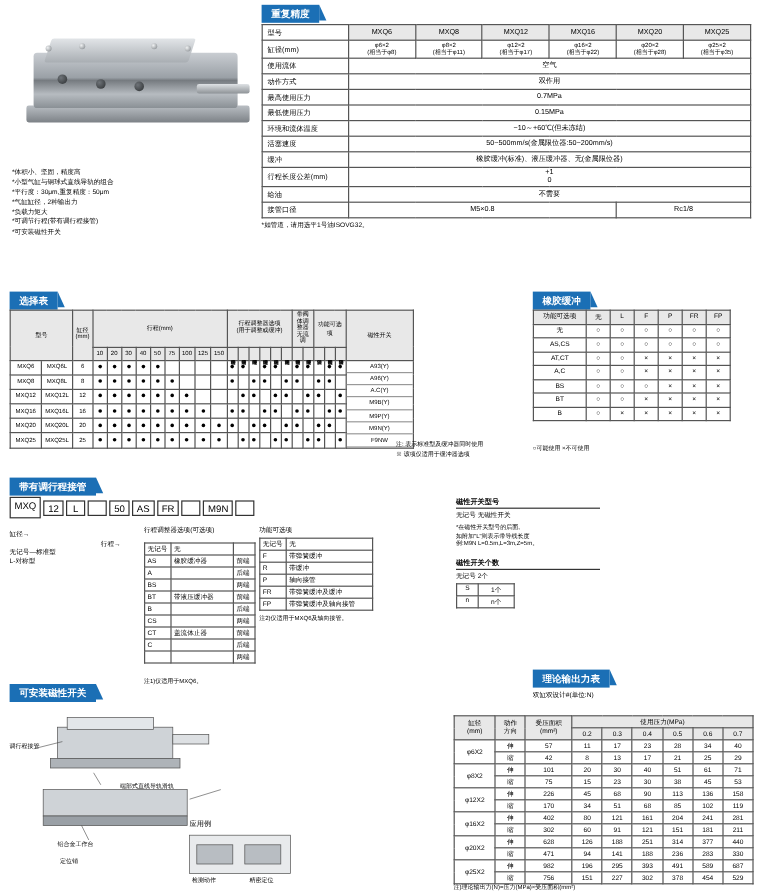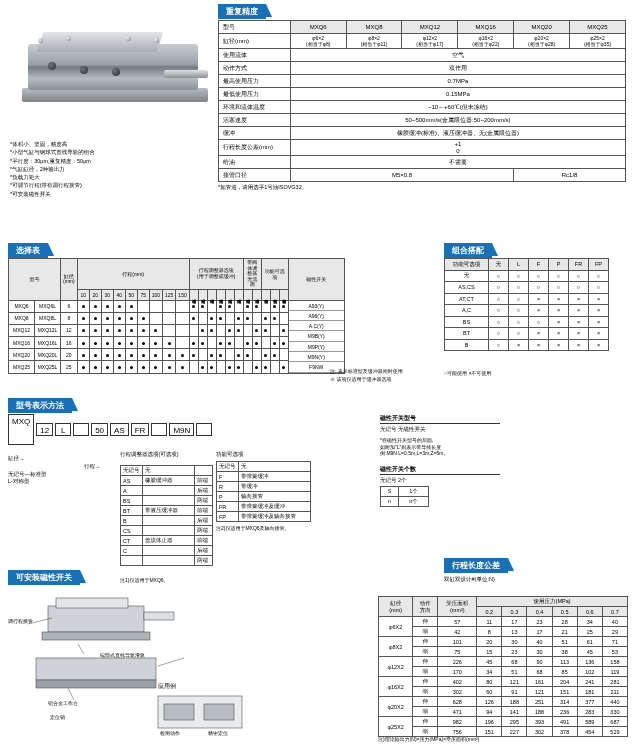--- a/index.html
+++ b/index.html
@@ -403,7 +403,7 @@
   </div>
 <div id="sel-note" class="note">注: 表示标准型及缓冲器同时使用<br>※ 该项仅适用于缓冲器选项</div>
 
-<div class="section-head" id="combo-head">组合搭配</div>
+<div class="section-head" id="combo-head">橡胶缓冲</div>
 <div id="combo-table">
     <table style="font-size:5.5px">
       <tbody>

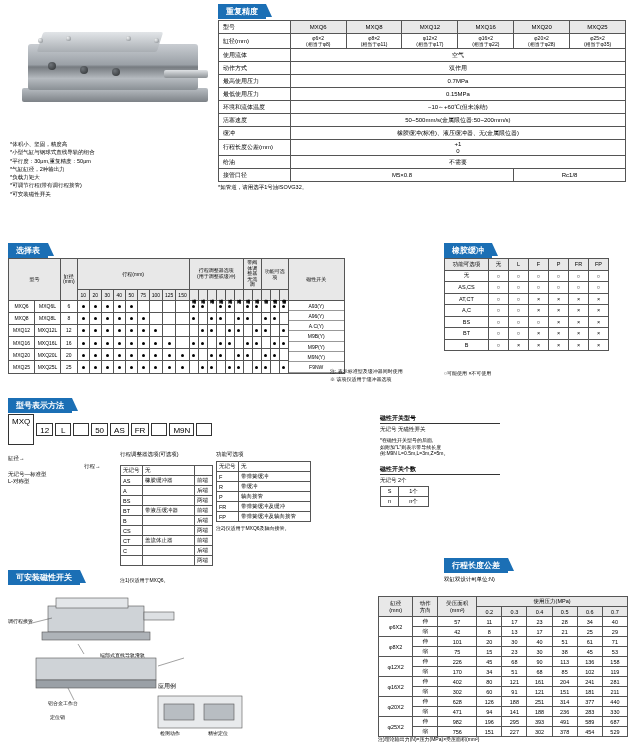--- a/index.html
+++ b/index.html
@@ -484,7 +484,7 @@
   </div>
 <div id="combo-note">○可能使用                ×不可使用</div>
 
-<div class="section-head" id="model-head">型号表示方法</div>
+<div class="section-head" id="model-head">带有调行程接管</div>
 <div id="model-area">
     <div style="display:flex;gap:2px;align-items:center">
       <div class="codebox" style="min-width:16px;height:31px;line-height:11px">MXQ</div>

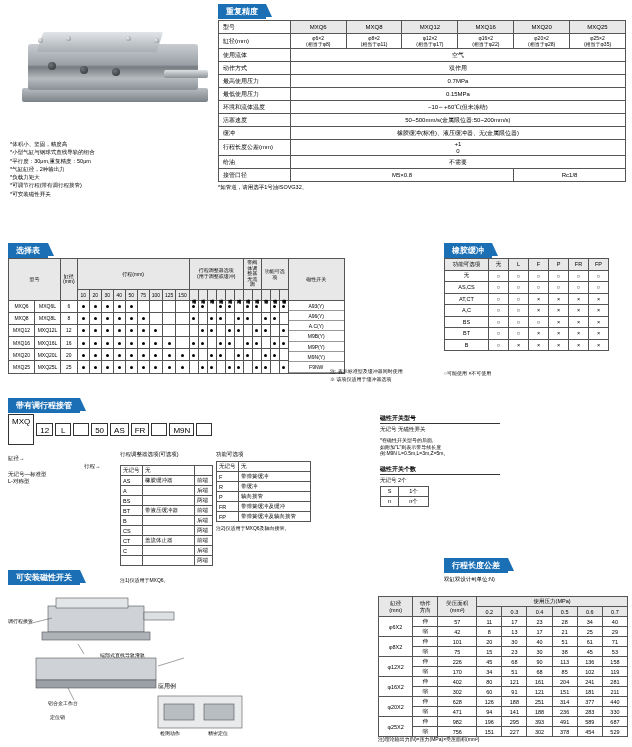--- a/index.html
+++ b/index.html
@@ -487,7 +487,7 @@
 <div class="section-head" id="model-head">带有调行程接管</div>
 <div id="model-area">
     <div style="display:flex;gap:2px;align-items:center">
-      <div class="codebox" style="min-width:16px;height:31px;line-height:11px">MXQ</div>
+      <div class="codebox" style="min-width:16px;height:18px;line-height:11px">MXQ</div>
       <div class="codebox" style="min-width:16px;height:13px;line-height:11px">12</div>
       <div class="codebox" style="min-width:16px;height:13px;line-height:11px">L</div>
       <div class="codebox" style="min-width:16px;height:13px;line-height:11px">&nbsp;&nbsp;</div>

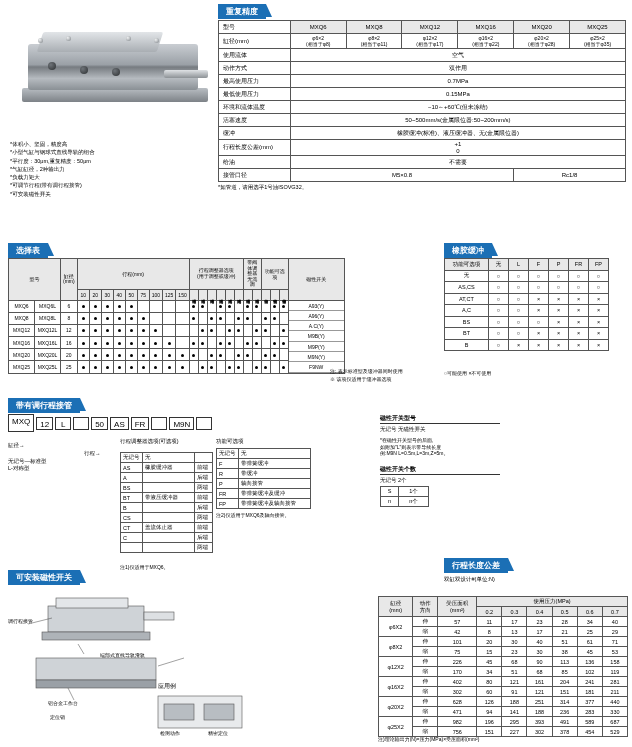--- a/index.html
+++ b/index.html
@@ -627,7 +627,7 @@
       <line x1="60" y1="100" x2="66" y2="112" stroke="#444" stroke-width="0.5"></line>
     </svg><div class="lbl" style="left:0px;top:30px">调行程接管</div><div class="lbl" style="left:92px;top:64px">端部式直线导轨滑轨</div><div class="lbl" style="left:40px;top:112px">铝合金工作台</div><div class="lbl" style="left:42px;top:126px">定位销</div><div class="lbl" style="left:150px;top:94px;font-size:6px">应用例</div><div class="lbl" style="left:152px;top:142px">检测动作</div><div class="lbl" style="left:200px;top:142px">精密定位</div></div>
 
-<div class="section-head" id="force-head">行程长度公差</div>
+<div class="section-head" id="force-head">理论输出力表</div>
 <div id="force-sub"><span>双缸双设计#</span><span style="float:right;margin-right:4px">(单位:N)</span></div>
 <div id="force-table">
     <table style="font-size:5.5px;width:250px">

